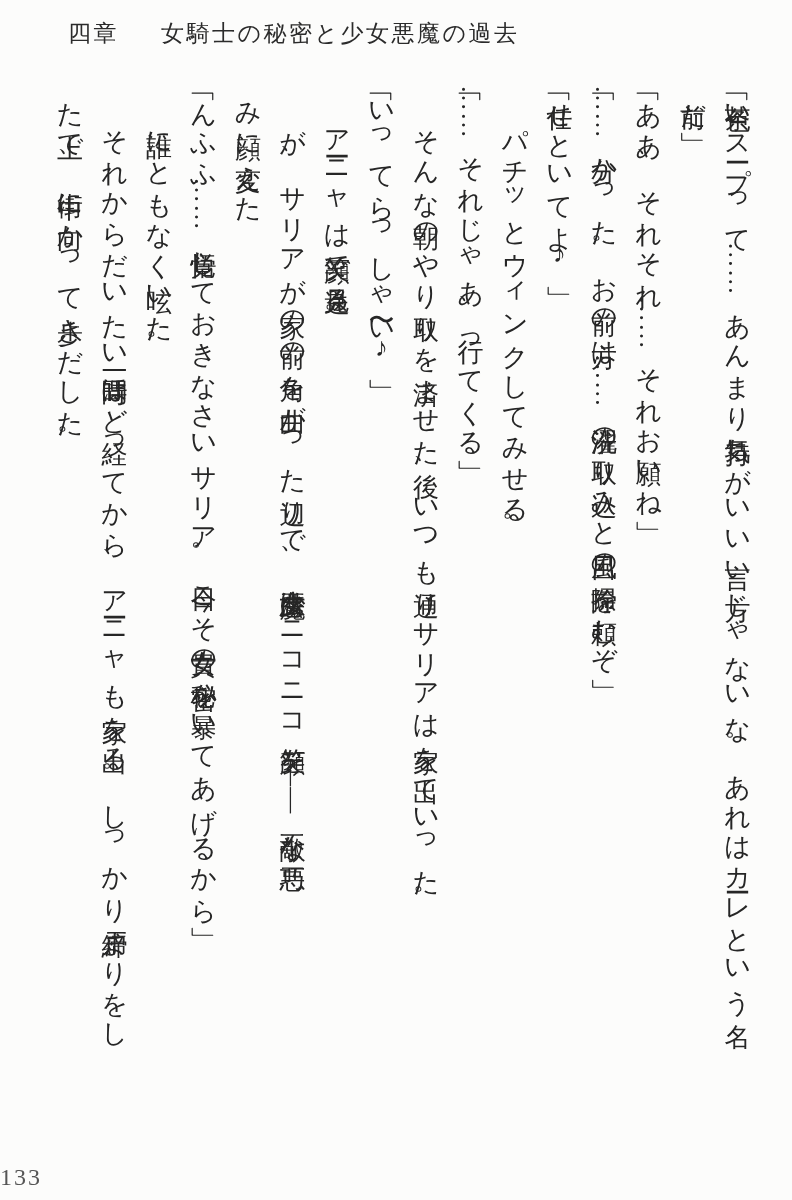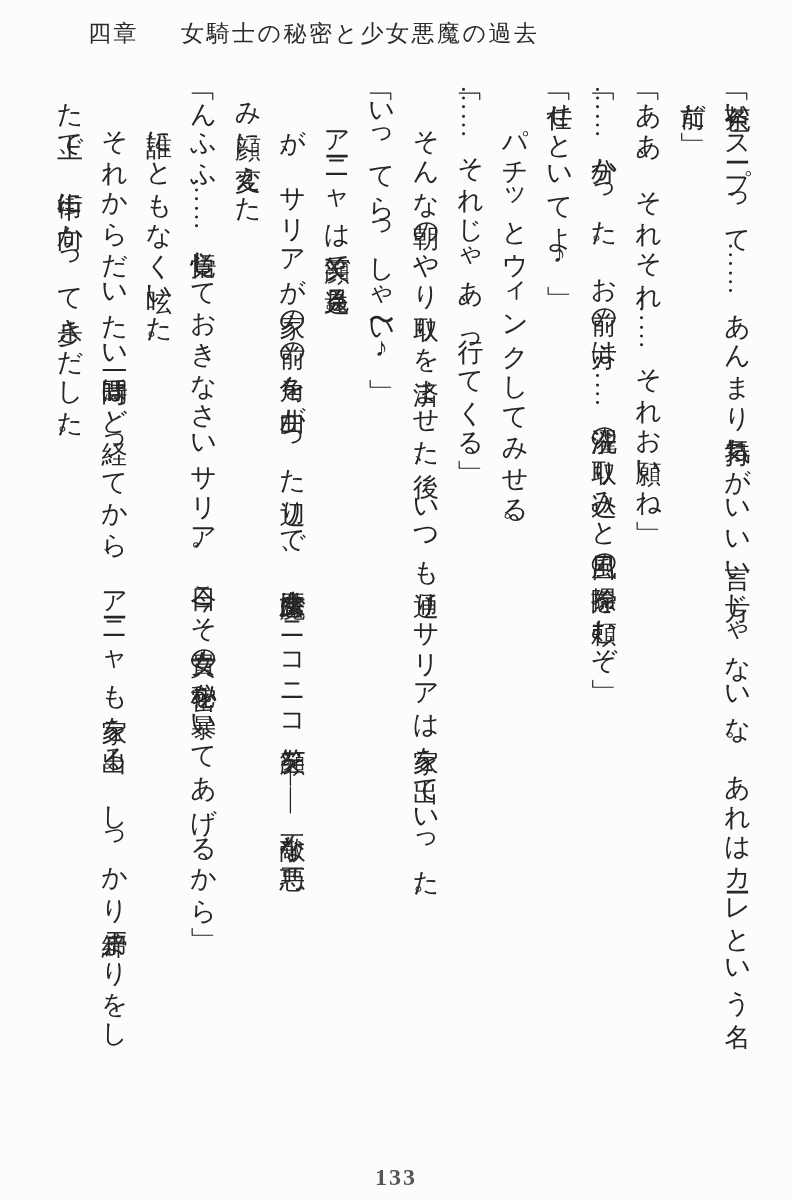--- a/index.html
+++ b/index.html
@@ -17,7 +17,7 @@
   .chapter-header {
     position: absolute;
     top: 18px;
-    left: 88px;
+    left: 68px;
     font-size: 23px;
     letter-spacing: 2.5px;
     white-space: nowrap;

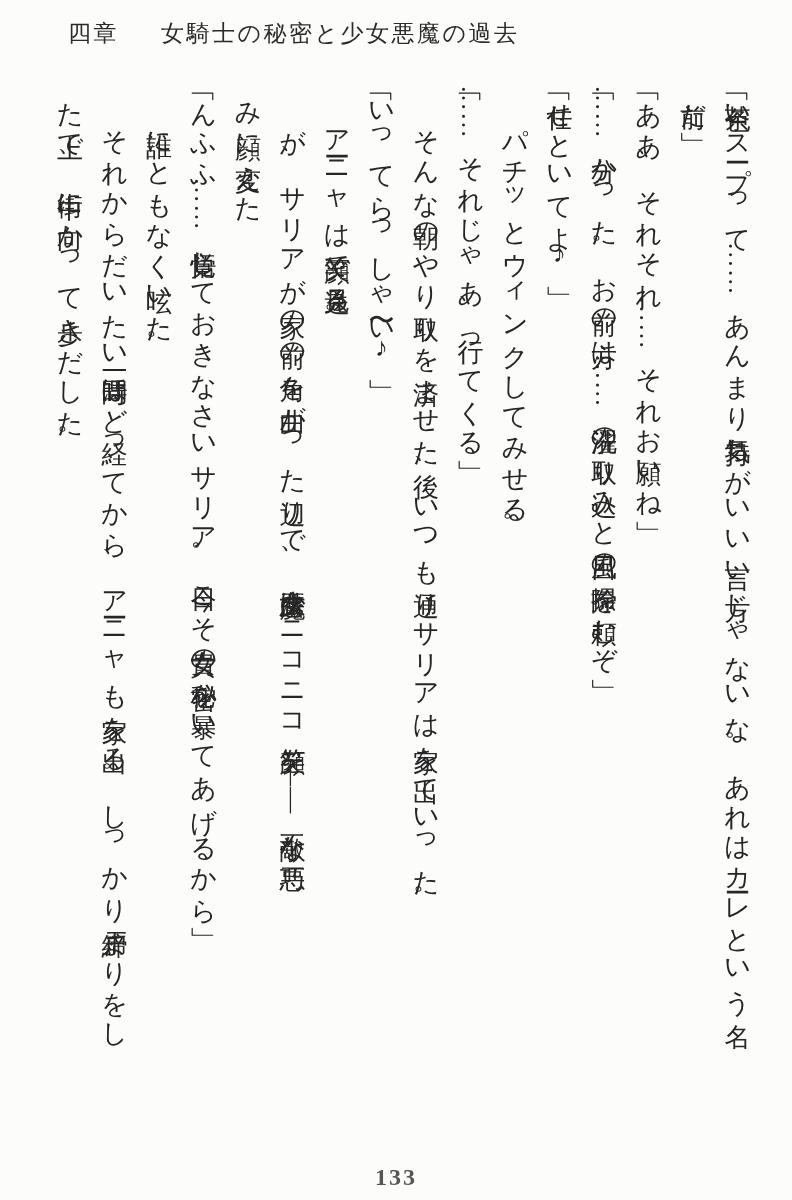--- a/index.html
+++ b/index.html
@@ -45,11 +45,10 @@
     left: 0;
     bottom: 9px;
     width: 100%;
-    text-align: center;
+    text-align: left;
     font-size: 24px;
     letter-spacing: 2px;
     color: #555555;
-    font-weight: bold;
   }
 </style>
 </head>

